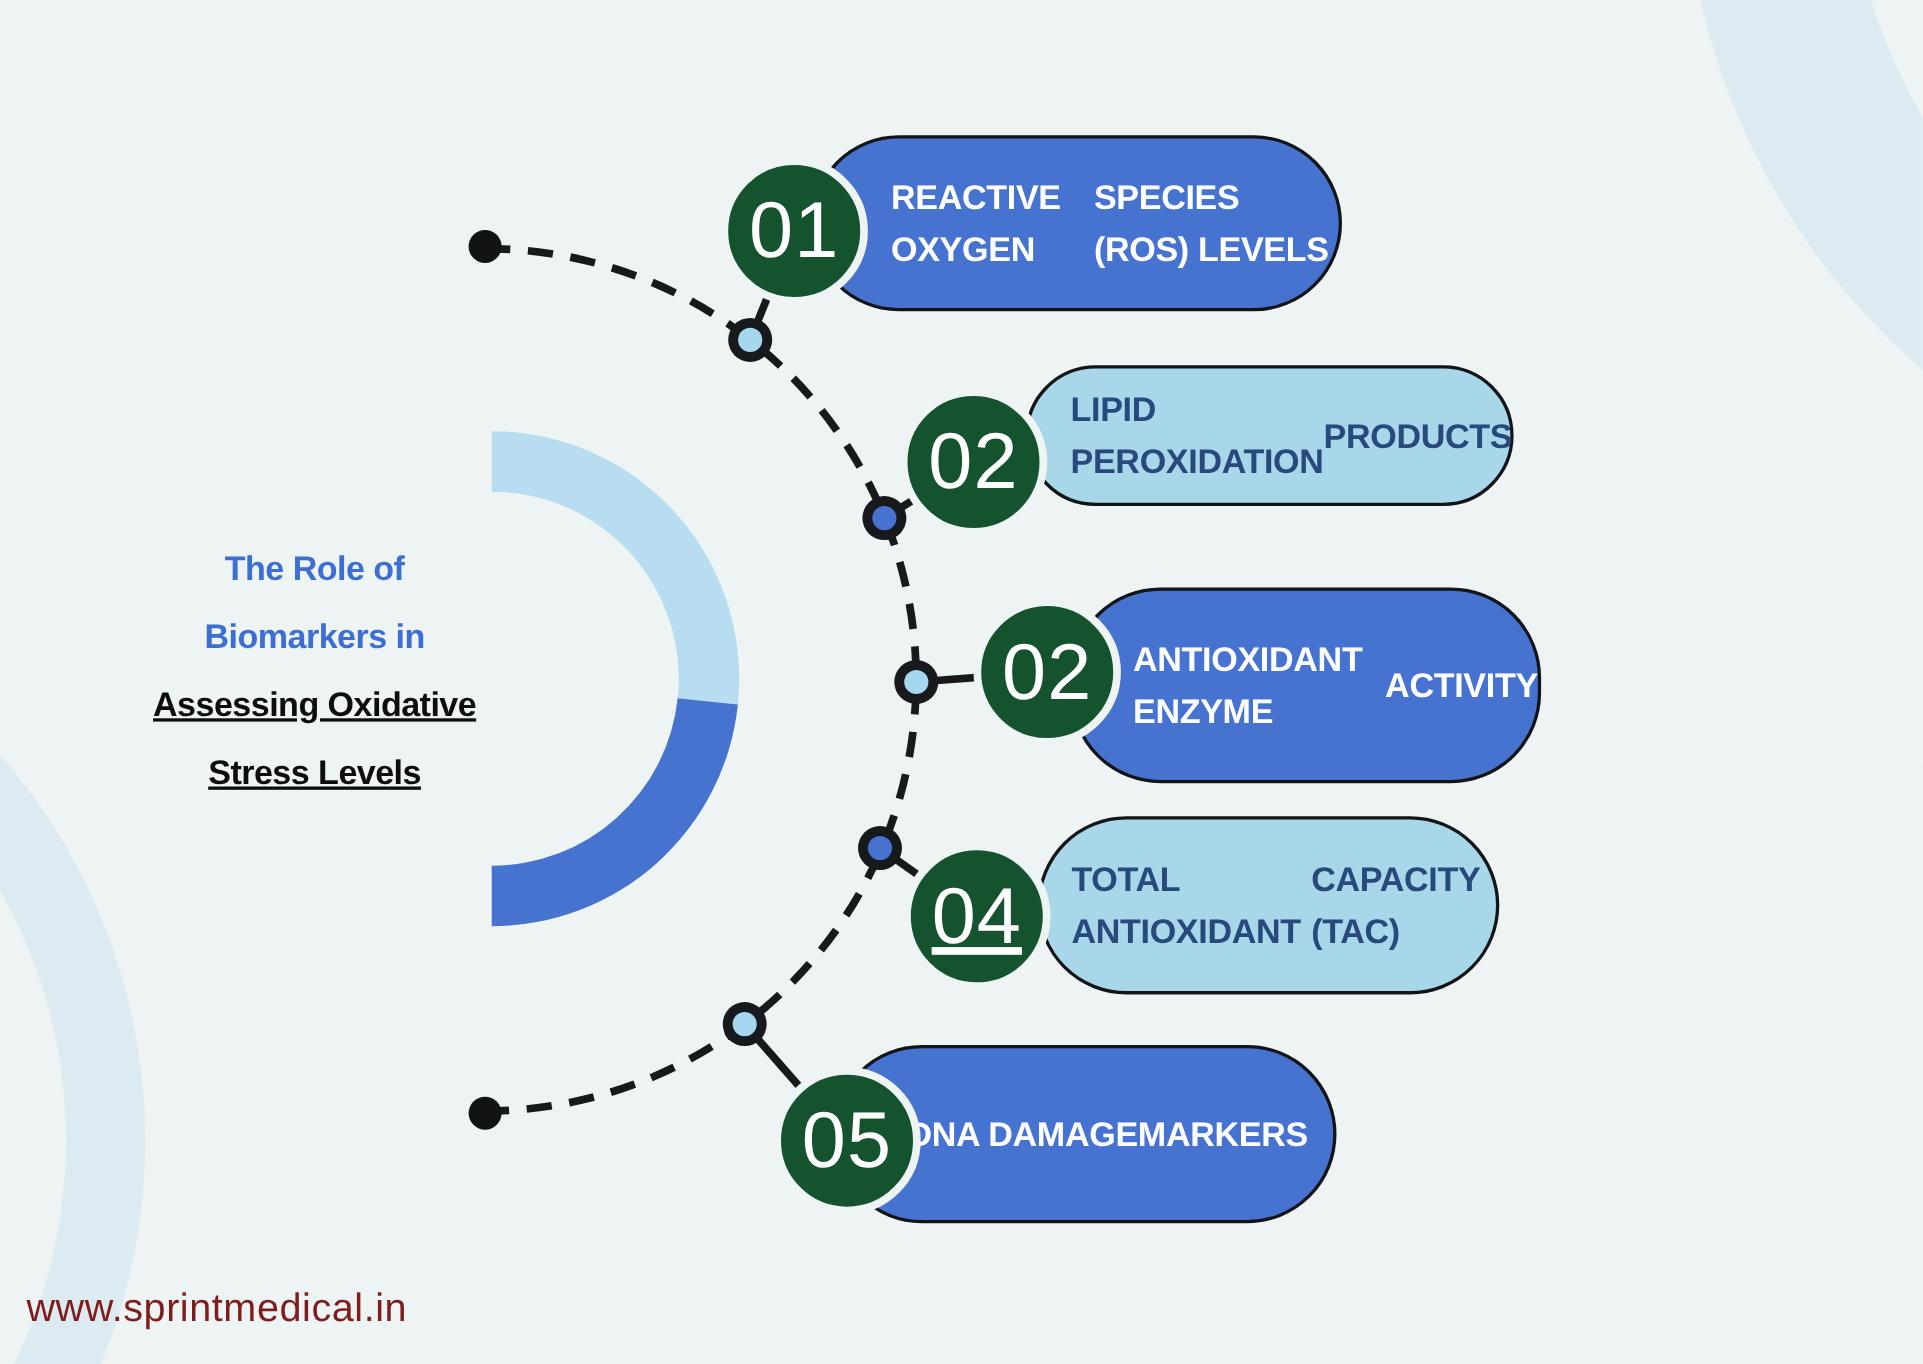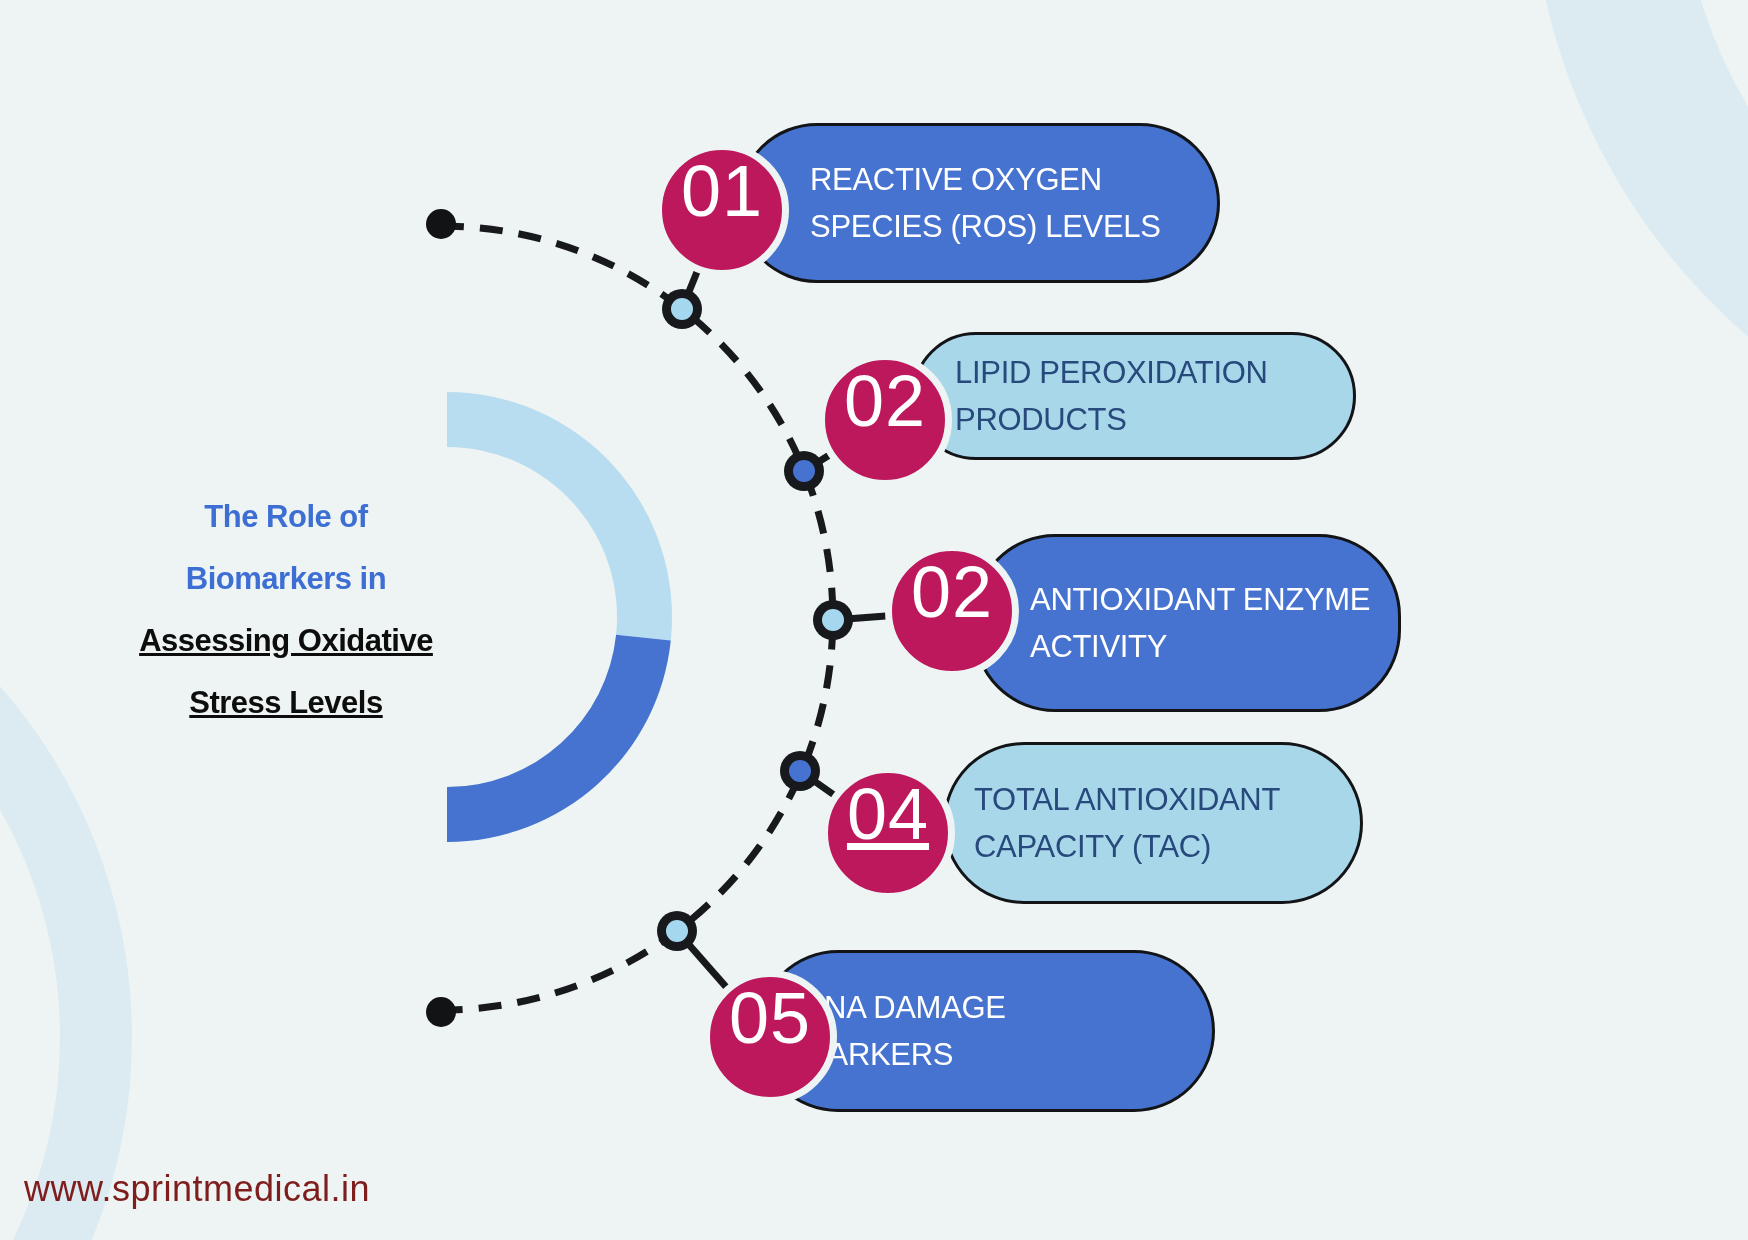--- a/index.html
+++ b/index.html
@@ -38,8 +38,8 @@
   
   .badge{
     position:absolute;z-index:5;width:120px;height:120px;border-radius:50%;
-    background:#be185d;border:7px solid #edf4f3;box-sizing:content-box;
-    display:flex;justify-content:center;
+    background:#14532d;border:7px solid #edf4f3;box-sizing:content-box;
+    display:flex;align-items:center;justify-content:center;
     color:#ffffff;font-size:72px;font-weight:500;letter-spacing:1px;
   }
   .badge-1{left:655px;top:143px;}

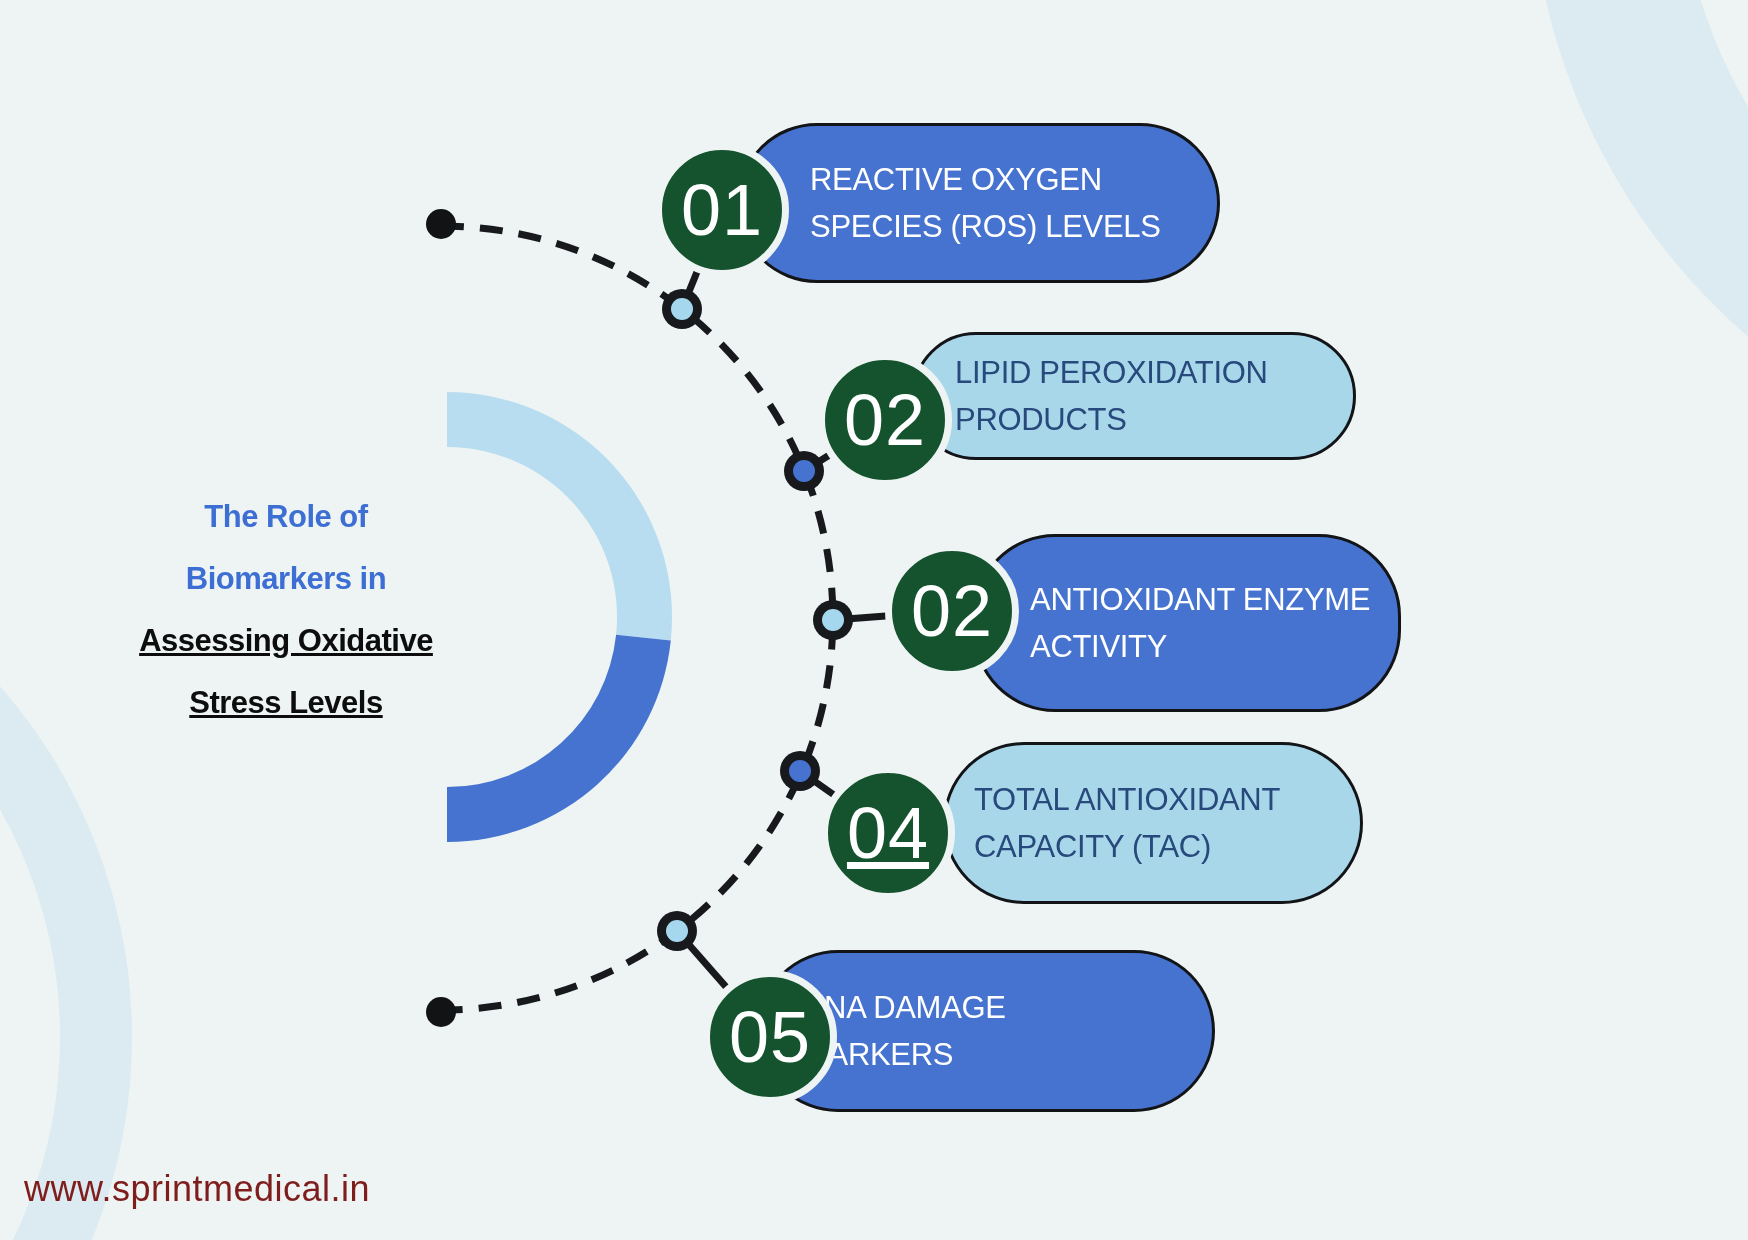--- a/index.html
+++ b/index.html
@@ -24,9 +24,9 @@
   .title .black{color:#0d0d0d;text-decoration:underline;}
   
   .pill{
-    position:absolute;z-index:4;display:flex;flex-direction:column;justify-content:center;
+    position:absolute;z-index:4;display:flex;justify-content:center;
     border:3px solid #121417;border-radius:82px;box-sizing:border-box;
-    font-weight:400;font-size:31px;line-height:47px;letter-spacing:-0.3px;
+    font-weight:700;font-size:31px;line-height:47px;letter-spacing:-0.3px;align-items:center;
   }
   .pill-blue{background:#4673cf;color:#ffffff;}
   .pill-light{background:#a9d7ea;color:#27497c;}

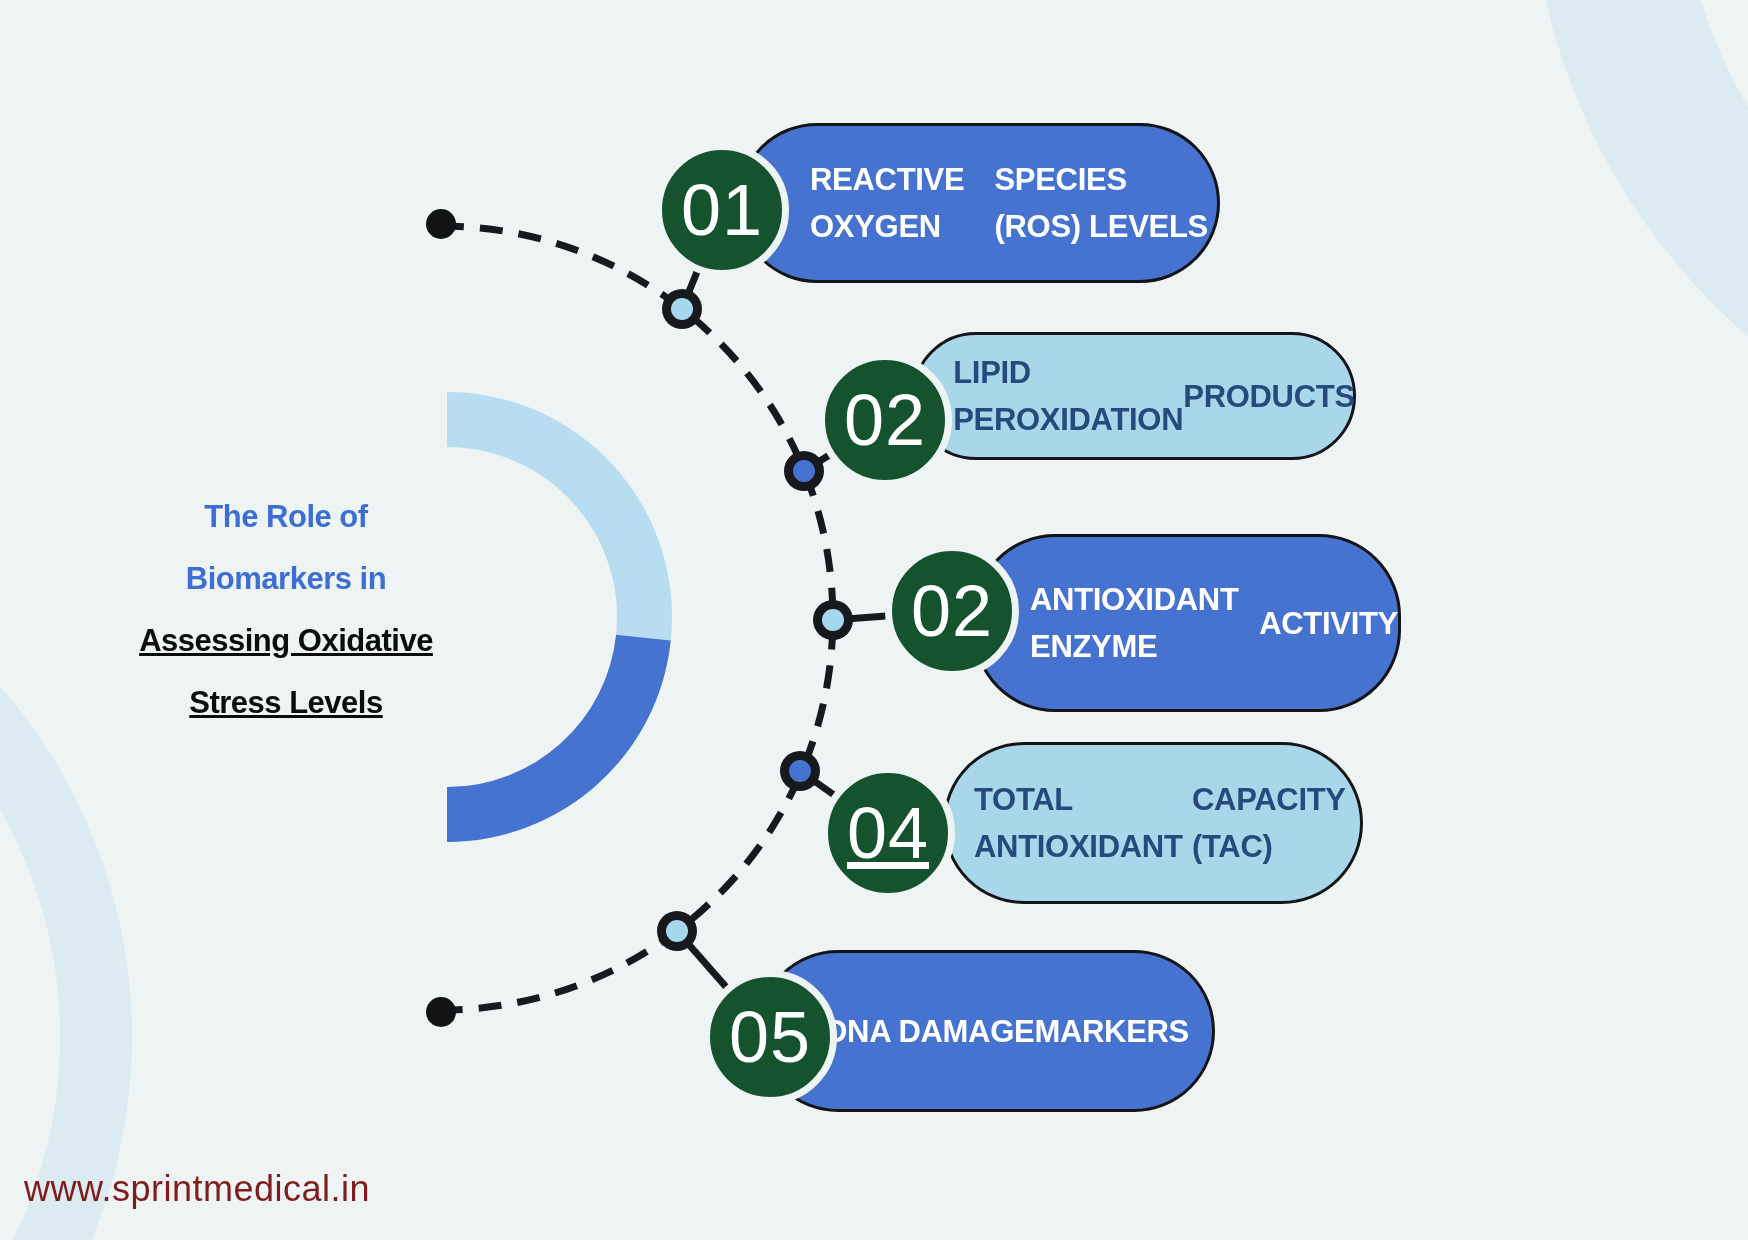--- a/index.html
+++ b/index.html
@@ -31,7 +31,7 @@
   .pill-blue{background:#4673cf;color:#ffffff;}
   .pill-light{background:#a9d7ea;color:#27497c;}
   .pill-1{left:737px;top:123px;width:483px;height:160px;padding-left:70px;}
-  .pill-2{left:912px;top:332px;width:444px;height:128px;padding-left:40px;}
+  .pill-2{left:932px;top:332px;width:444px;height:128px;padding-left:40px;}
   .pill-3{left:973px;top:534px;width:428px;height:178px;padding-left:54px;}
   .pill-4{left:943px;top:742px;width:420px;height:162px;padding-left:28px;}
   .pill-5{left:757px;top:950px;width:458px;height:162px;padding-left:42px;}

